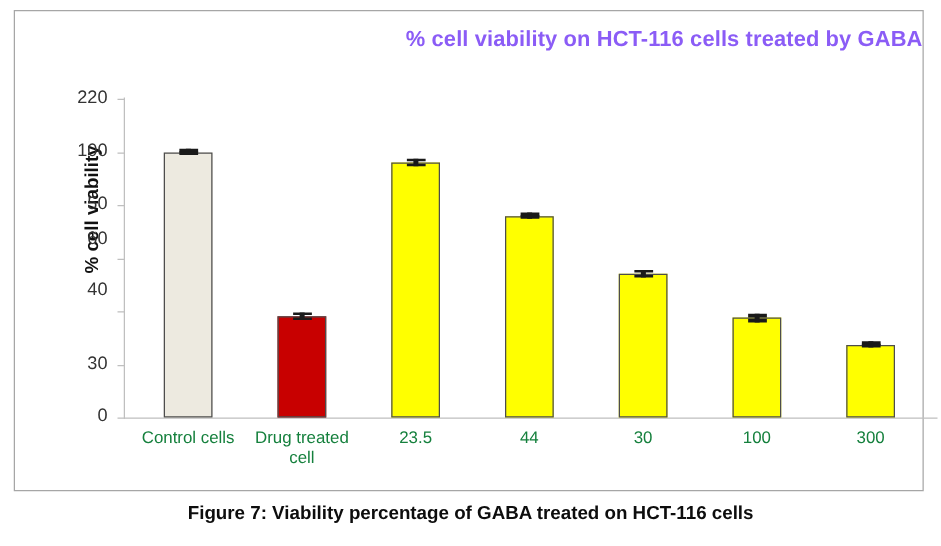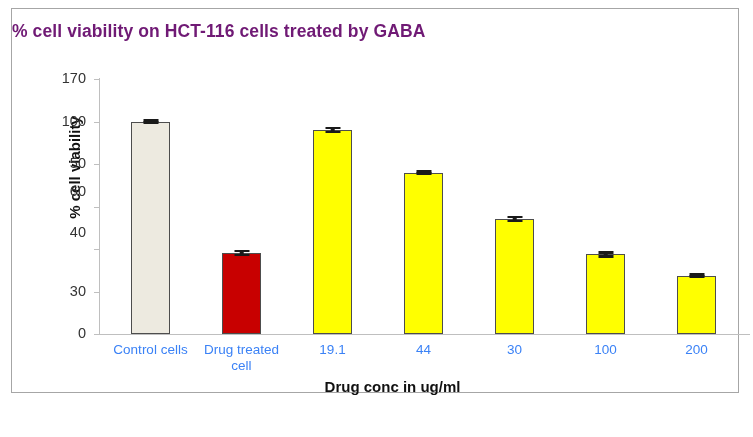--- a/index.html
+++ b/index.html
@@ -39,11 +39,11 @@
     left: 0;
     top: 12px;
     width: 100%;
-    text-align: left;
+    text-align: right;
     font-size: 17.5px;
     font-weight: bold;
     letter-spacing: 0.1px;
-    color: #701a75;
+    color: #8b5cf6;
   }
 
   

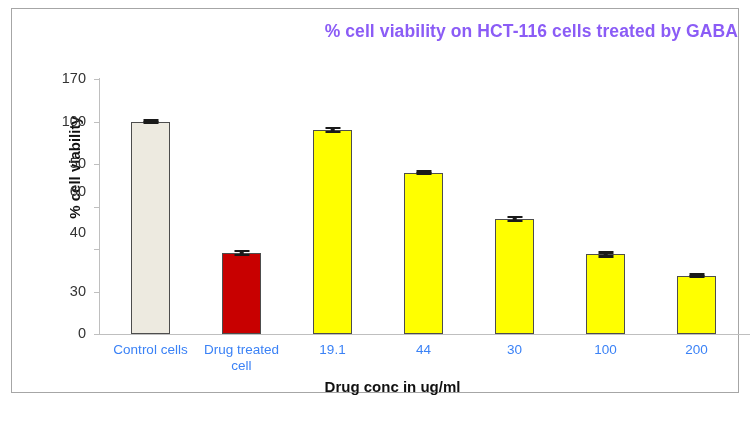--- a/index.html
+++ b/index.html
@@ -209,7 +209,7 @@
         <div class="y-tick" style="top: 112.5px;"></div>
         <div class="y-label" style="top: 112.5px; left: 14px; right: auto; width: 60px;">100</div>
         <div class="y-tick" style="top: 70px;"></div>
-        <div class="y-label" style="top: 70px; left: 14px; right: auto; width: 60px;">170</div>
+        <div class="y-label" style="top: 70px; left: 14px; right: auto; width: 60px;">220</div>
       </div>
 
     <div id="plot">

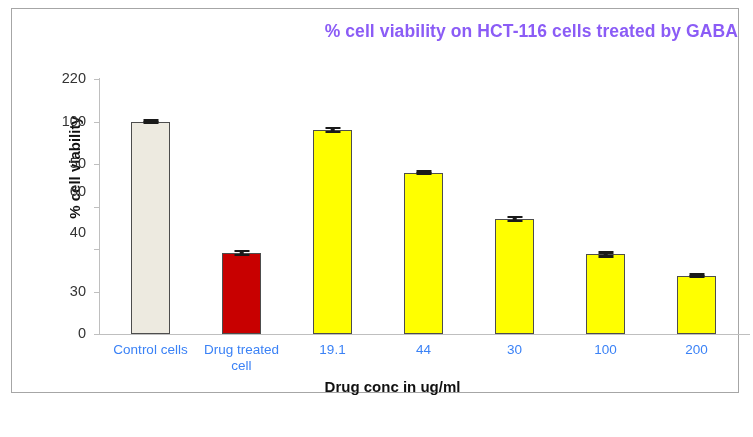--- a/index.html
+++ b/index.html
@@ -155,7 +155,7 @@
     top: 333px;
     text-align: center;
     font-size: 13.5px;
-    color: #3b82f6;
+    color: #15803d;
     line-height: 16px;
   }
 

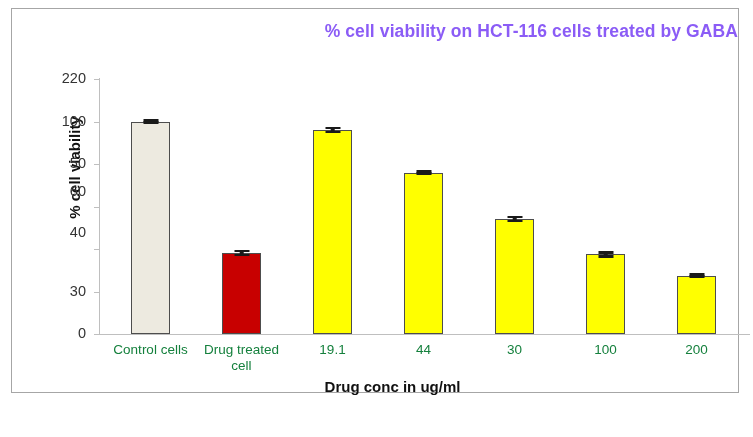--- a/index.html
+++ b/index.html
@@ -274,7 +274,7 @@
     <div id="x-cats">
         <div class="x-cat" style="left: 90.5px; width: 96px;">Control cells</div>
         <div class="x-cat" style="left: 181.5px; width: 96px;">Drug treated cell</div>
-        <div class="x-cat" style="left: 272.5px; width: 96px;">19.1</div>
+        <div class="x-cat" style="left: 272.5px; width: 96px;">23.5</div>
         <div class="x-cat" style="left: 363.5px; width: 96px;">44</div>
         <div class="x-cat" style="left: 454.5px; width: 96px;">30</div>
         <div class="x-cat" style="left: 545.5px; width: 96px;">100</div>

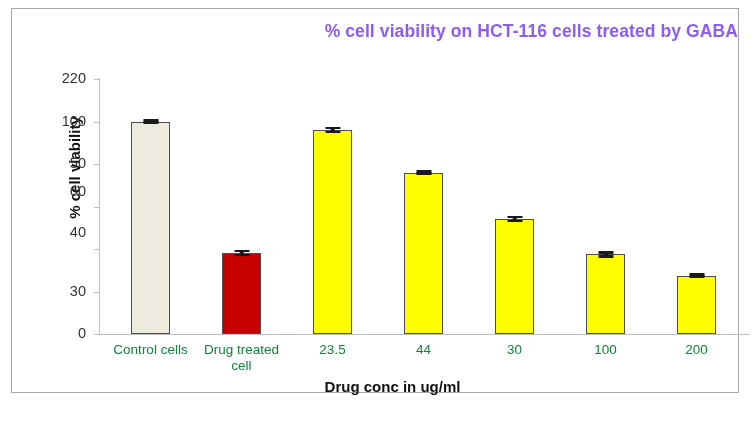--- a/index.html
+++ b/index.html
@@ -278,7 +278,7 @@
         <div class="x-cat" style="left: 363.5px; width: 96px;">44</div>
         <div class="x-cat" style="left: 454.5px; width: 96px;">30</div>
         <div class="x-cat" style="left: 545.5px; width: 96px;">100</div>
-        <div class="x-cat" style="left: 636.5px; width: 96px;">200</div>
+        <div class="x-cat" style="left: 636.5px; width: 96px;">300</div>
       </div>
 
     <div id="x-axis-title">Drug conc in ug/ml</div>

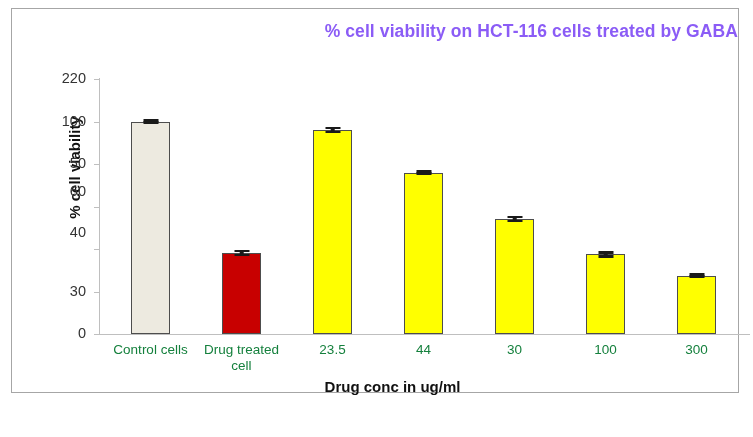--- a/index.html
+++ b/index.html
@@ -281,7 +281,6 @@
         <div class="x-cat" style="left: 636.5px; width: 96px;">300</div>
       </div>
 
-    <div id="x-axis-title">Drug conc in ug/ml</div>
   </div>
 
 </div>

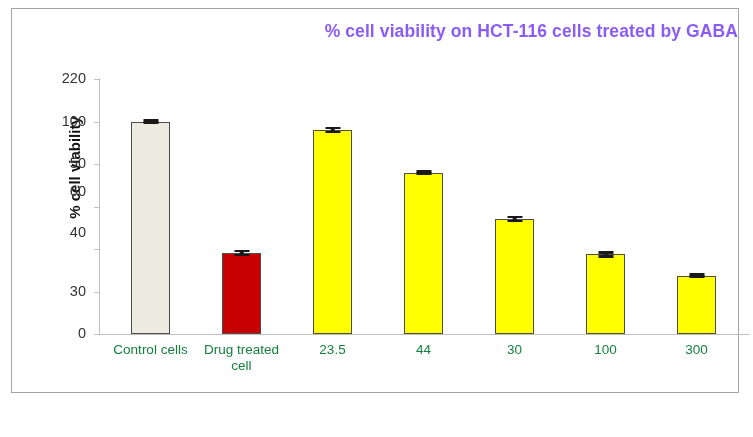--- a/index.html
+++ b/index.html
@@ -283,6 +283,7 @@
 
   </div>
 
+  <div id="figure-caption">Figure 7: Viability percentage of GABA treated on HCT-116 cells</div>
 </div>
 
 </body></html>

